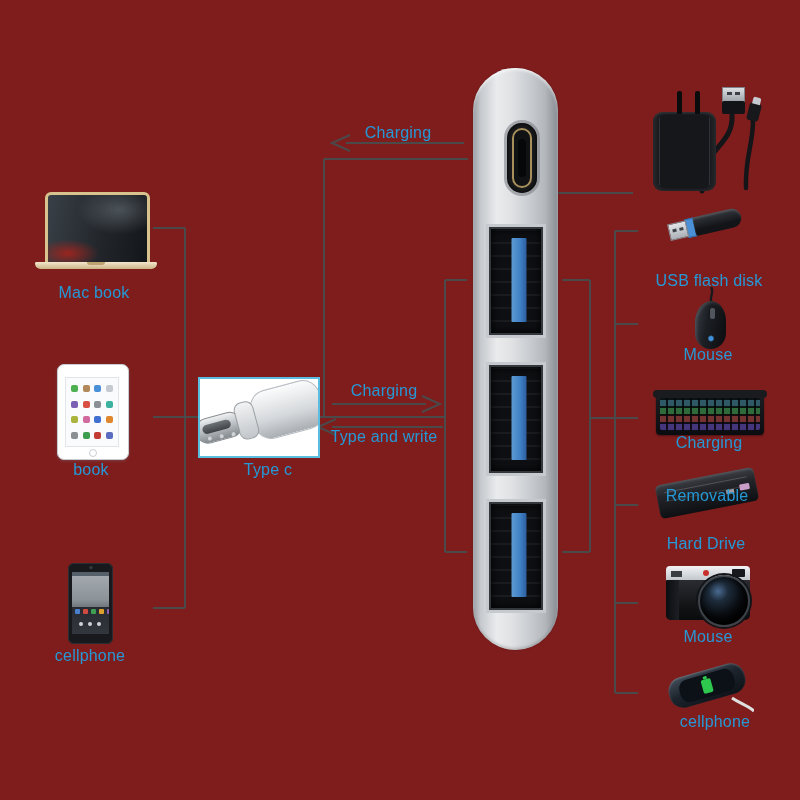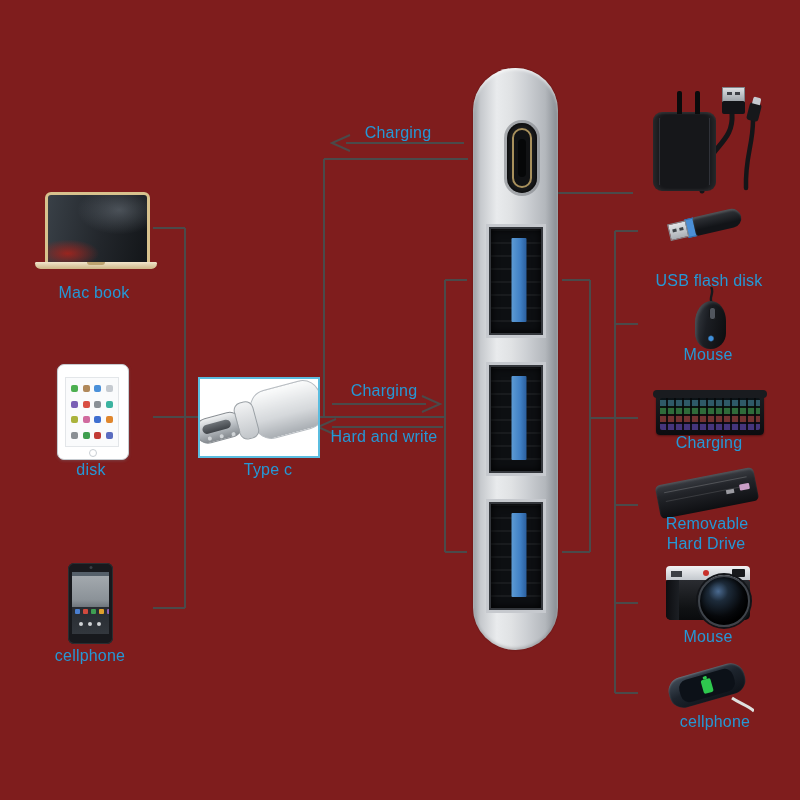--- a/index.html
+++ b/index.html
@@ -319,7 +319,7 @@
 
   <div class="lbl" style="left:398px;top:133px;">Charging</div>
   <div class="lbl" style="left:384px;top:391px;">Charging</div>
-  <div class="lbl" style="left:384px;top:437px;">Hard and write</div>
+  <div class="lbl" style="left:384px;top:437px;">Type and write</div>
 
   <div class="lbl" style="left:94px;top:293px;">Mac book</div>
   <div class="lbl" style="left:91px;top:470px;">disk</div>

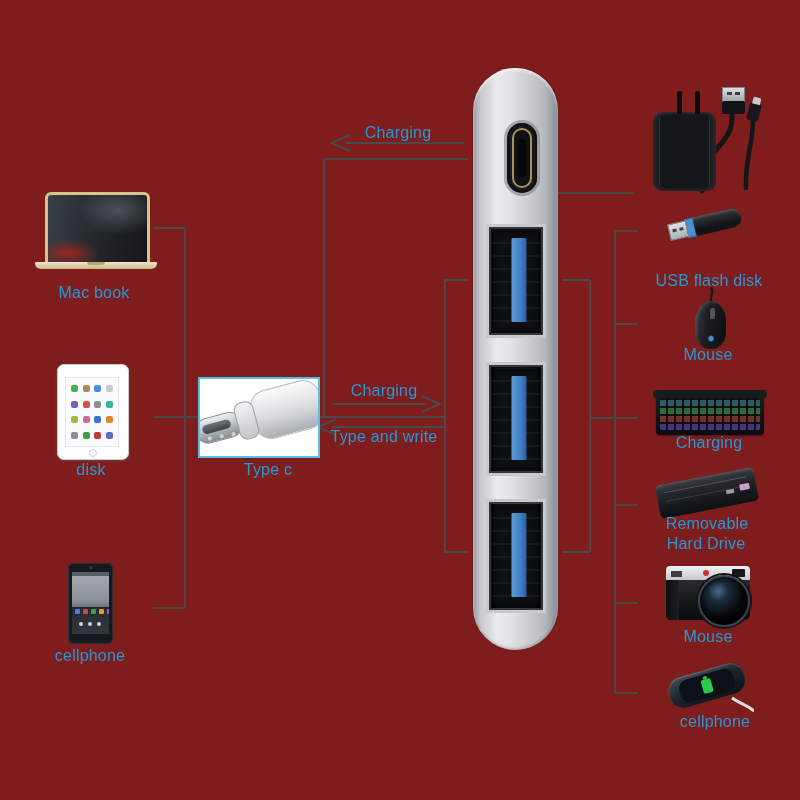--- a/index.html
+++ b/index.html
@@ -322,7 +322,7 @@
   <div class="lbl" style="left:384px;top:437px;">Type and write</div>
 
   <div class="lbl" style="left:94px;top:293px;">Mac book</div>
-  <div class="lbl" style="left:91px;top:470px;">disk</div>
+  <div class="lbl" style="left:91px;top:470px;">book</div>
   <div class="lbl" style="left:90px;top:656px;">cellphone</div>
   <div class="lbl" style="left:268px;top:470px;">Type c</div>
 

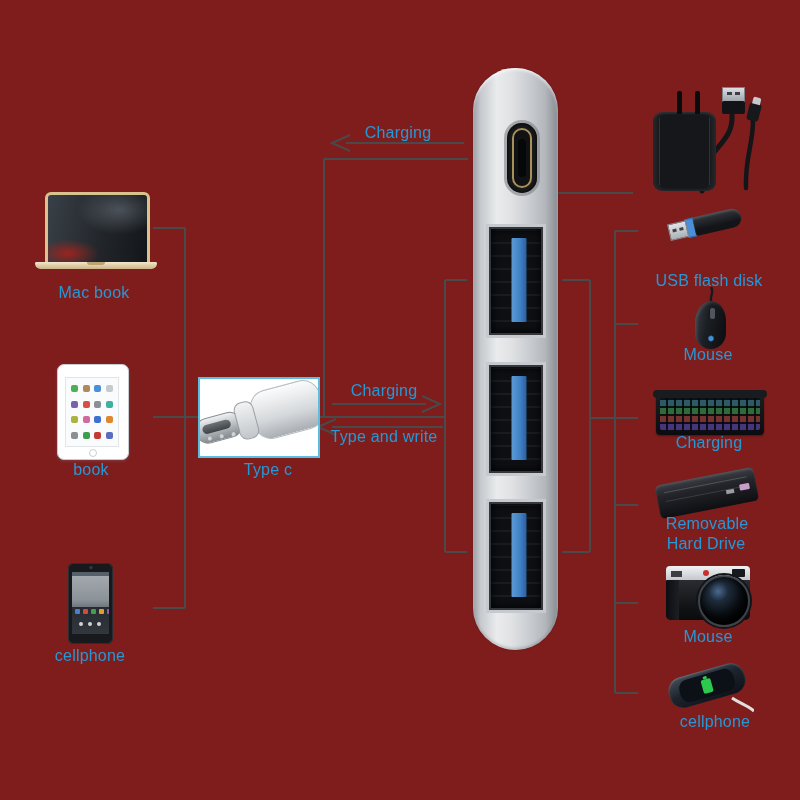--- a/index.html
+++ b/index.html
@@ -329,7 +329,7 @@
   <div class="lbl" style="left:709px;top:257px;margin-top:24px;">USB flash disk</div>
   <div class="lbl" style="left:708px;top:355px;">Mouse</div>
   <div class="lbl" style="left:709px;top:443px;">Charging</div>
-  <div class="lbl" style="left:707px;top:524px;text-align:right;">Removable</div>
+  <div class="lbl" style="left:707px;top:496px;text-align:right;">Removable</div>
   <div class="lbl" style="left:706px;top:544px;">Hard Drive</div>
   <div class="lbl" style="left:708px;top:637px;">Mouse</div>
   <div class="lbl" style="left:715px;top:722px;">cellphone</div>

